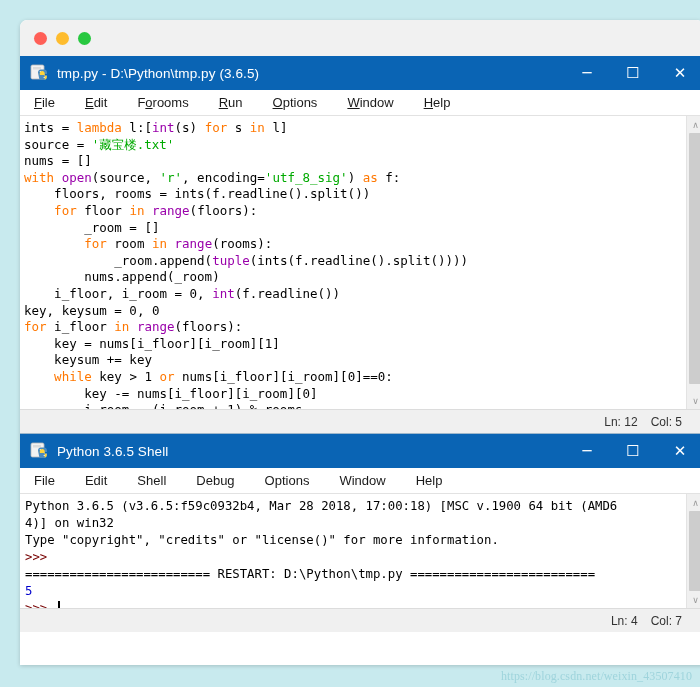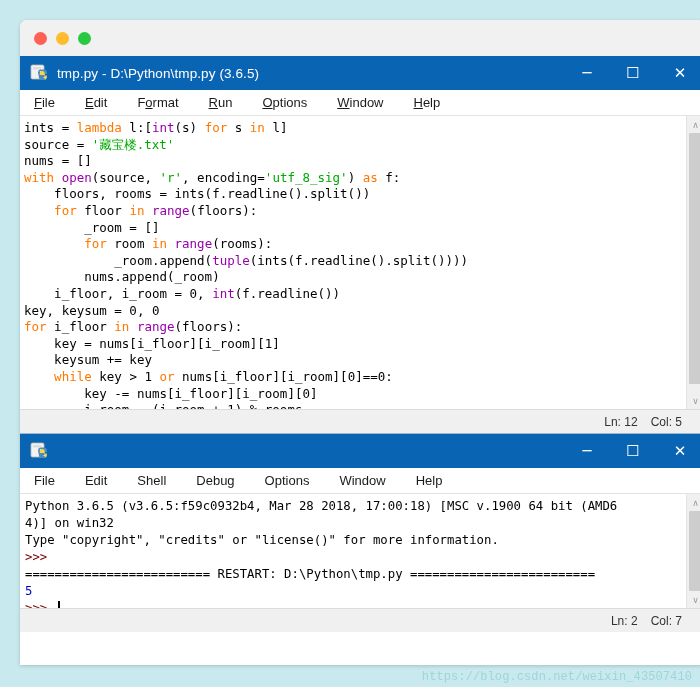--- a/index.html
+++ b/index.html
@@ -245,7 +245,7 @@
     <div class="menubar" id="editor-menubar">
         <div class="menu-item"><span class="acc">F</span><span>ile</span></div>
         <div class="menu-item"><span class="acc">E</span><span>dit</span></div>
-        <div class="menu-item"><span>F</span><span class="acc">o</span><span>rmat</span></div>
+        <div class="menu-item"><span>F</span><span class="acc">o</span><span>rooms</span></div>
         <div class="menu-item"><span class="acc">R</span><span>un</span></div>
         <div class="menu-item"><span class="acc">O</span><span>ptions</span></div>
         <div class="menu-item"><span class="acc">W</span><span>indow</span></div>

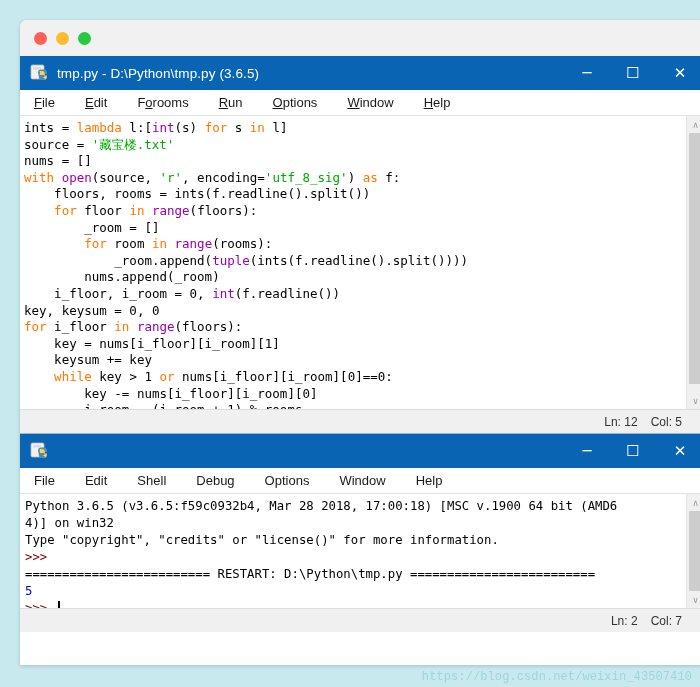--- a/index.html
+++ b/index.html
@@ -280,6 +280,7 @@
         <path d="M14.6 15.4c1.2 0 2.2-1 2.2-2.2v-1.4h-2.6v-.7h-4.4v-2c0-1.2 1-2.2 2.2-2.2h.4c1.3 0 2.3 1 2.3 2.3v4z" fill="#ffd43b"></path>
         <circle cx="14.2" cy="13.4" r="0.6" fill="#ffffff"></circle>
       </svg>
+      <span class="win-title">Python 3.6.5 Shell</span>
       <div class="win-controls">
         <div class="win-ctl">─</div>
         <div class="win-ctl">☐</div>

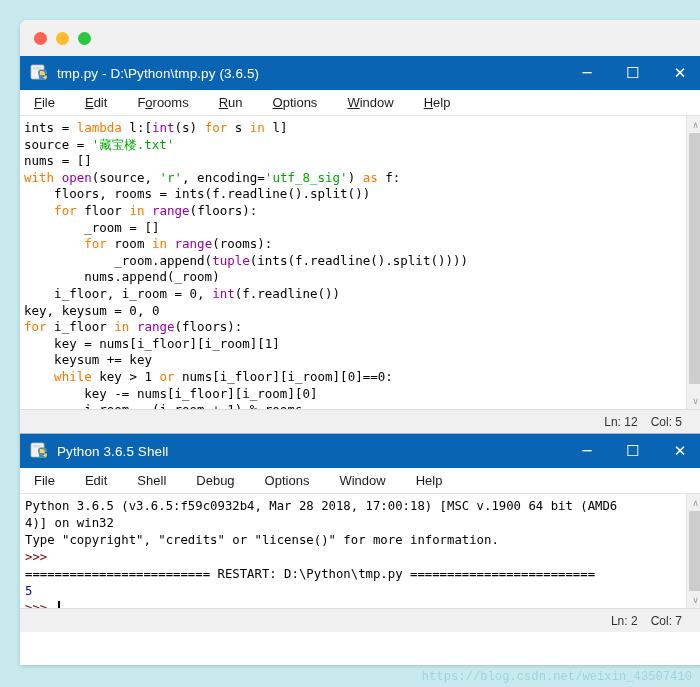--- a/index.html
+++ b/index.html
@@ -310,7 +310,7 @@
     </div>
 
     <div class="statusbar">
-      <span class="status-text">Ln: 2</span>
+      <span class="status-text">Ln: 4</span>
       <span class="status-text">Col: 7</span>
     </div>
   </div>

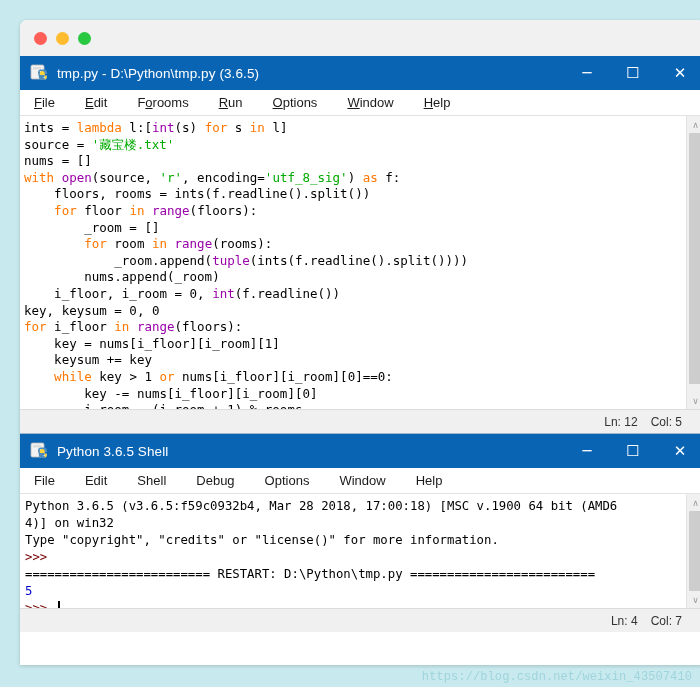--- a/index.html
+++ b/index.html
@@ -207,7 +207,7 @@
     bottom: 3px;
     font-size: 12px;
     color: #9fd4dc;
-    font-family: Liberation Mono, monospace;
+    font-family: Liberation Serif, serif;
     white-space: nowrap;
     letter-spacing: 0.1px;
   }

